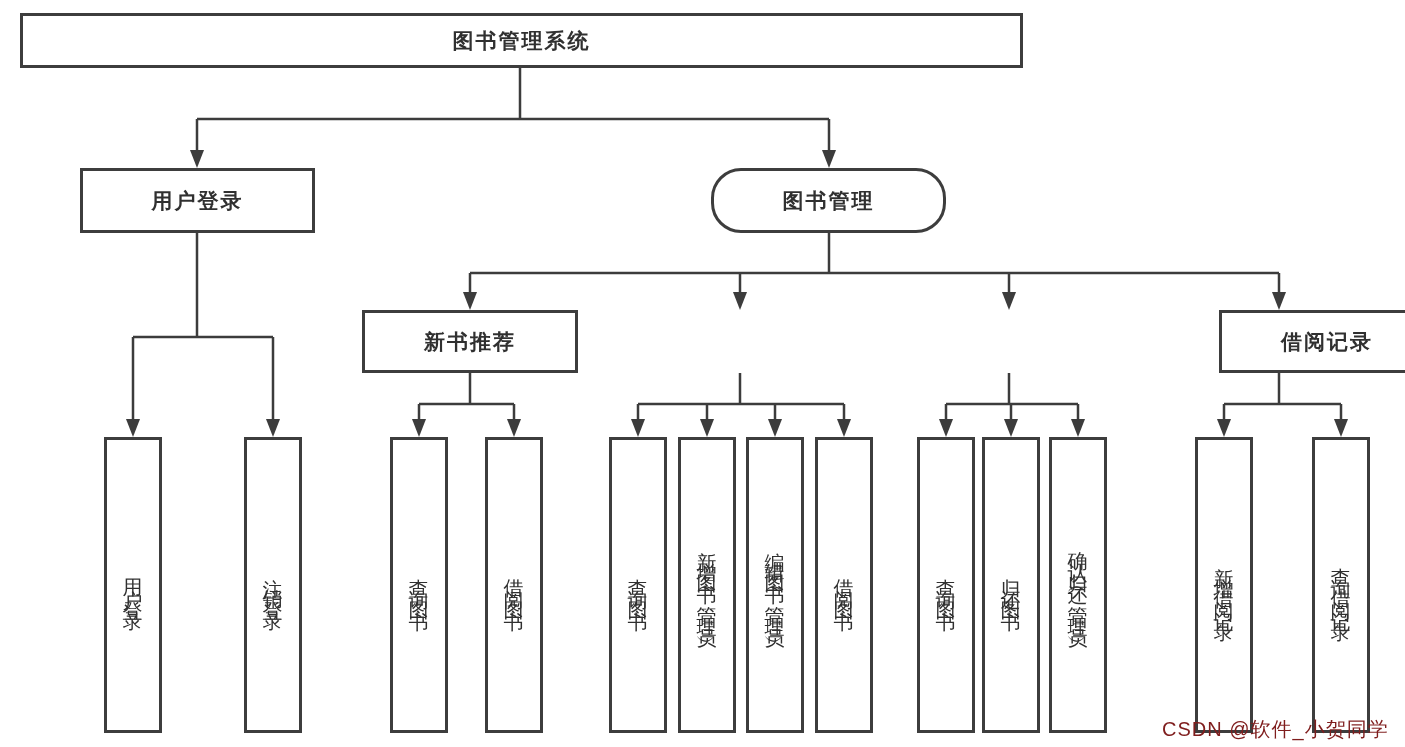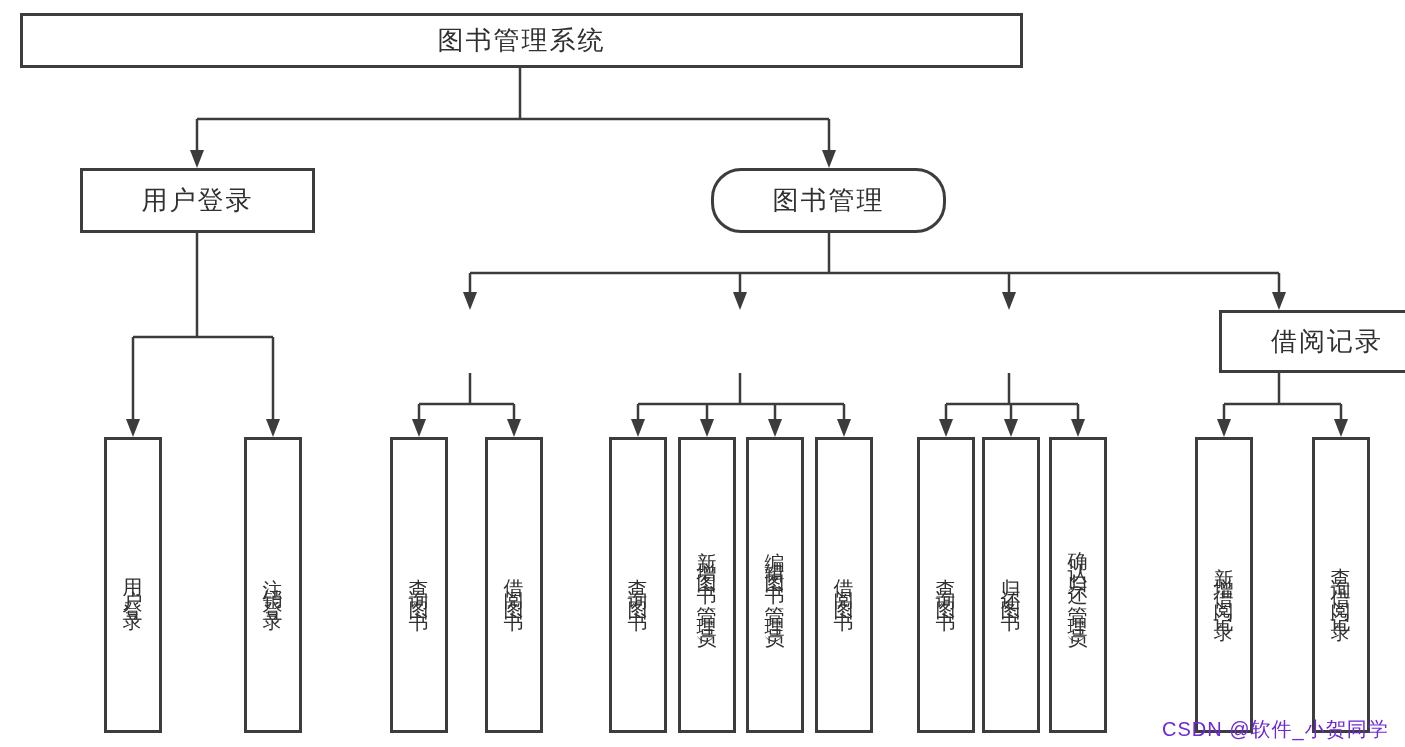--- a/index.html
+++ b/index.html
@@ -12,7 +12,7 @@
     position:absolute;background:#ffffff;border:3px solid #3d3d3d;
     display:flex;align-items:center;justify-content:center;box-sizing:border-box;
   }
-  .hlabel{font-size:26px;letter-spacing:2px;white-space:nowrap;}
+  .hlabel{font-size:21px;letter-spacing:2px;white-space:nowrap;font-weight:bold;}
   .leaf .vlabel{
     writing-mode:vertical-rl;font-size:20px;letter-spacing:11px;line-height:1;
   }

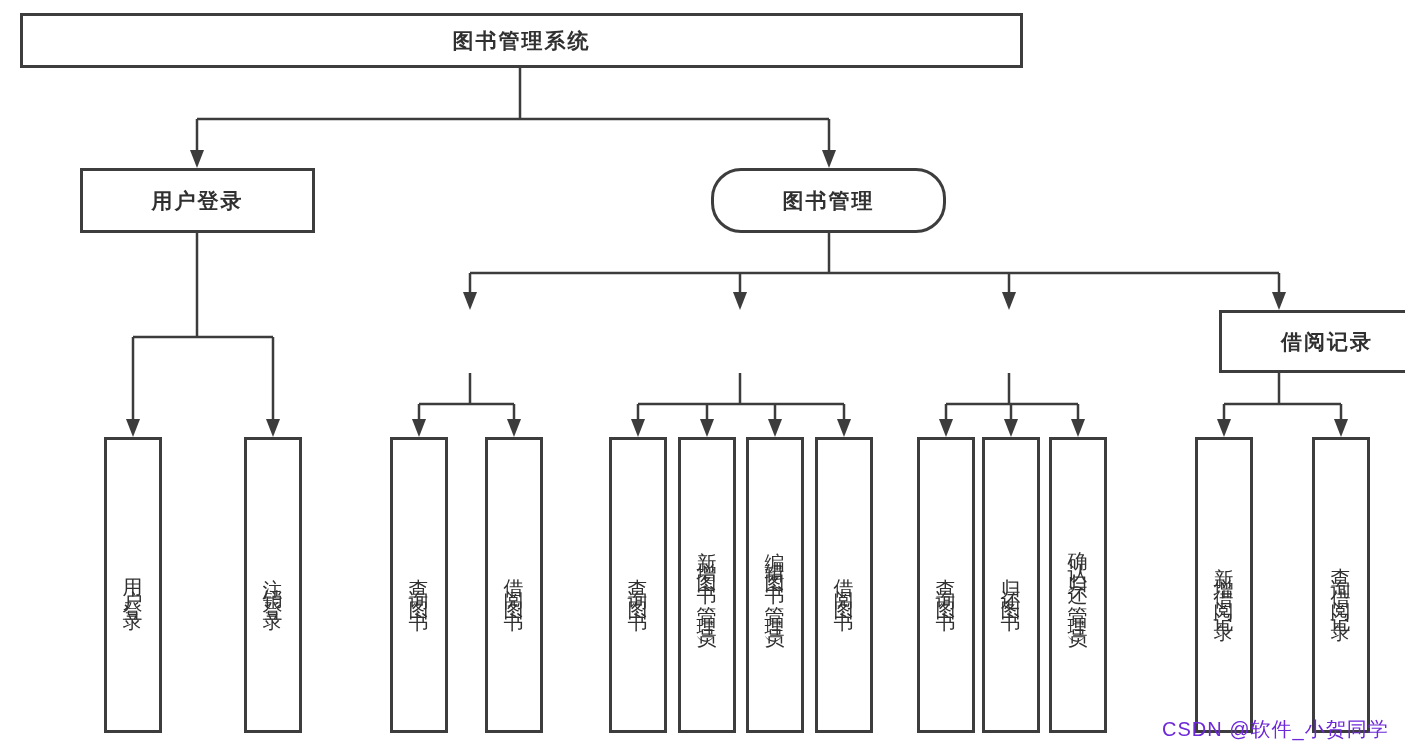--- a/index.html
+++ b/index.html
@@ -94,6 +94,9 @@
     <span class="hlabel">图书管理</span>
   </div>
 
+  <div class="box b-nb">
+    <span class="hlabel">新书推荐</span>
+  </div>
   <div class="box b-br">
     <span class="hlabel">借阅记录</span>
   </div>

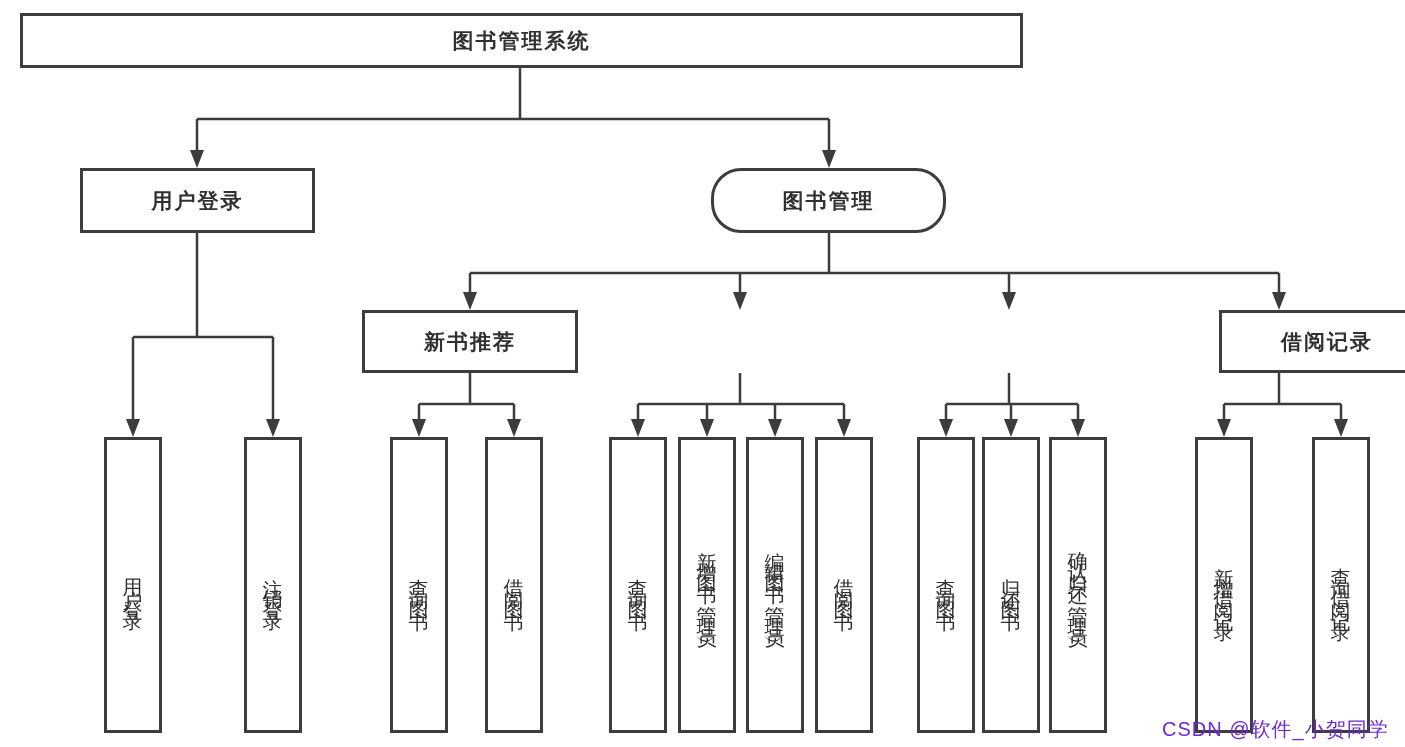--- a/index.html
+++ b/index.html
@@ -34,7 +34,7 @@
   .l9{left:917px;}  .l10{left:982px;} .l11{left:1049px;}
   .l12{left:1195px;}.l13{left:1312px;}
   .watermark{
-    position:absolute;left:1162px;top:716px;font-size:20px;color:#6d28d9;
+    position:absolute;left:1162px;top:716px;font-size:20px;color:#7f1d1d;
     letter-spacing:1px;white-space:nowrap;
   }
 </style>

